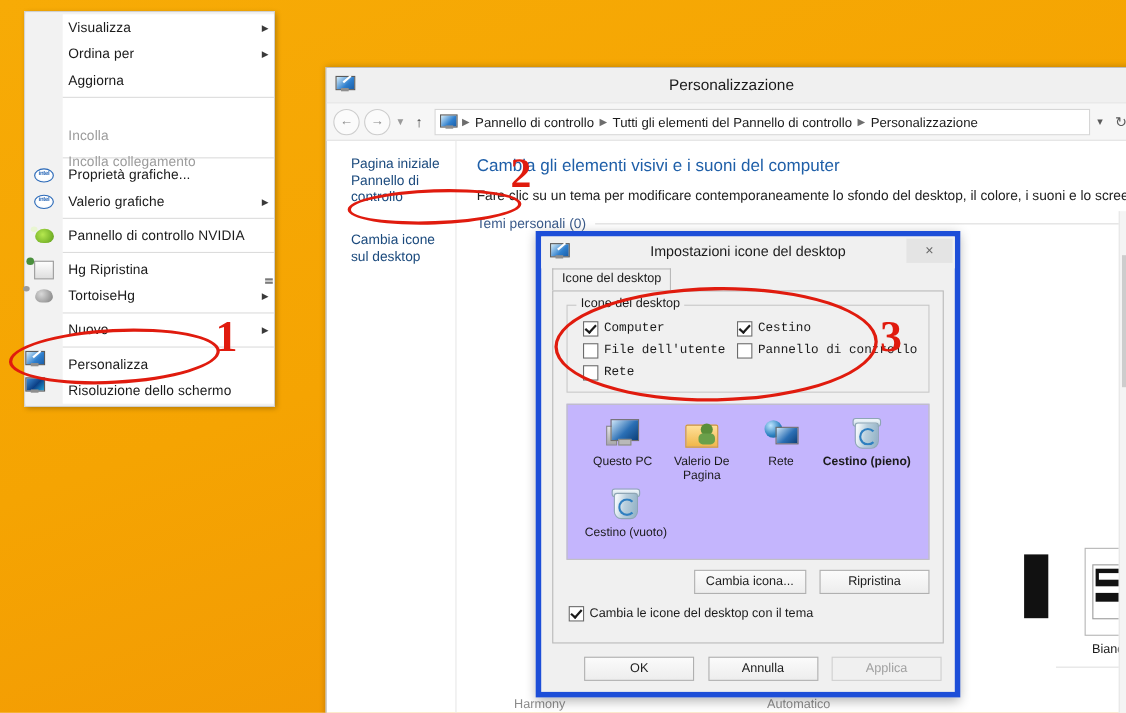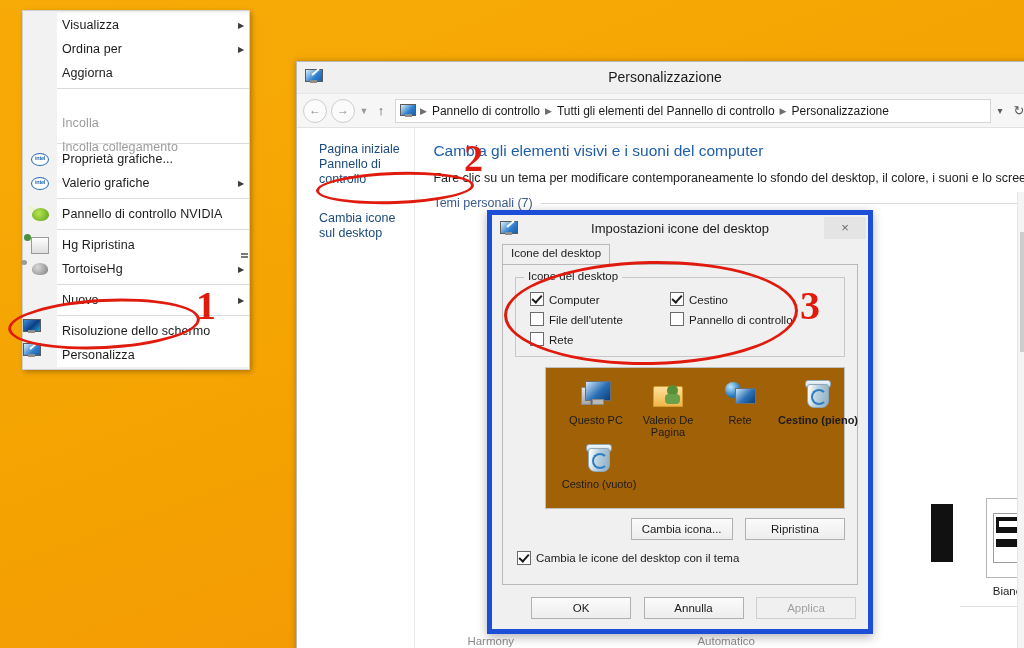--- a/index.html
+++ b/index.html
@@ -329,7 +329,7 @@
       <div id="pz-sub">Fare clic su un tema per modificare contemporaneamente lo sfondo del desktop, il colore, i suoni e lo screen</div>
 
       <div class="grp-header">
-        <span>Temi personali (7)</span>
+        <span>Temi personali (0)</span>
         <span class="ln"></span>
       </div>
 

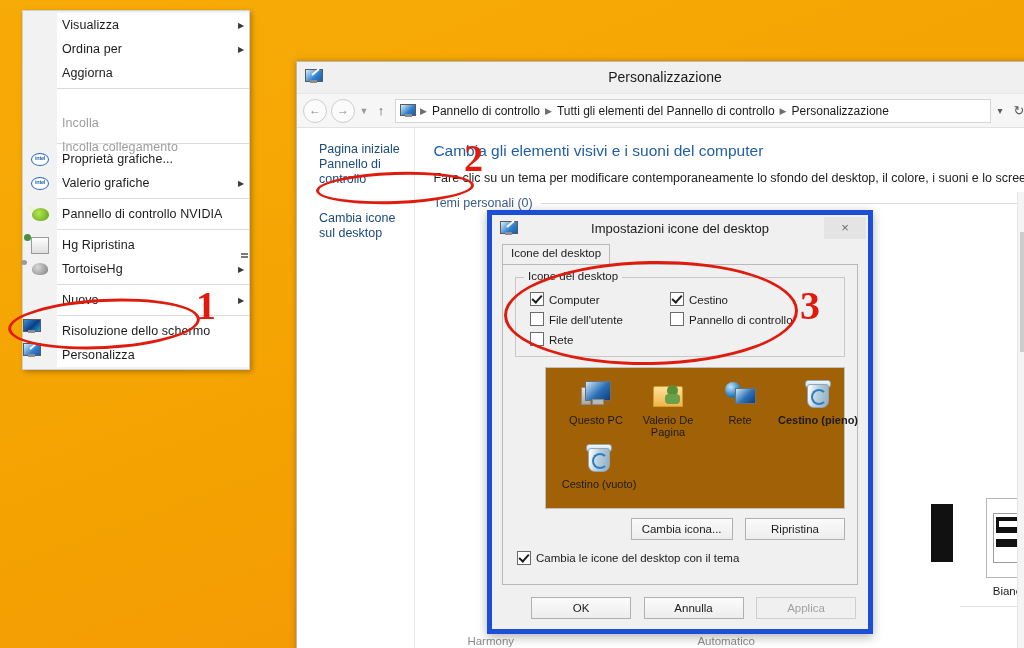--- a/index.html
+++ b/index.html
@@ -121,7 +121,7 @@
   .grpbox{position:absolute;border:1px solid #c8c8c8;}
   #grp-icons{left:12px;top:12px;right:12px;height:78px;}
   #grp-icons .legend{position:absolute;left:8px;top:-8px;background:#f0f0f0;padding:0 4px;font-size:11.5px;color:#1b1b1b;}
-  .chk-row{position:absolute;display:flex;align-items:flex-end;font-size:11.5px;color:#1b1b1b;}
+  .chk-row{position:absolute;display:flex;align-items:flex-start;font-size:11.5px;color:#1b1b1b;font-family:Liberation Mono, monospace;}
   .cbox{width:12px;height:12px;border:1px solid #6b6b6b;background:#fff;margin-right:5px;position:relative;}
   .cbox.checked:after{content:"";position:absolute;left:3px;top:0px;width:4px;height:8px;
     border:solid #1b1b1b;border-width:0 2px 2px 0;transform:rotate(42deg);}

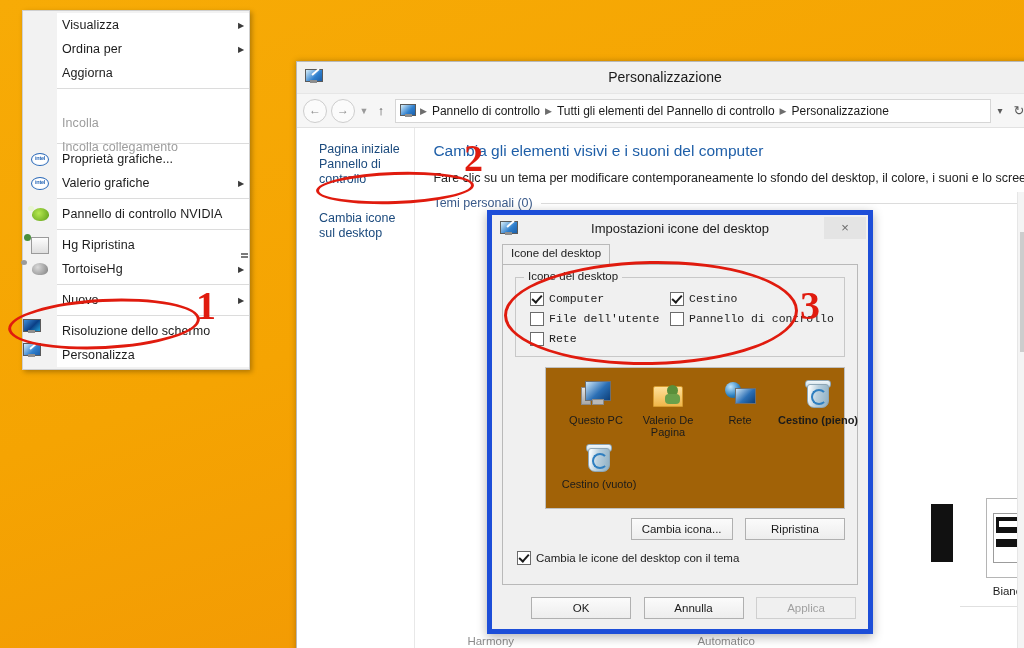--- a/index.html
+++ b/index.html
@@ -256,17 +256,6 @@
 
       <div class="cm-row">
         <div class="cm-iconcol">
-          <div class="ic-monitor">
-              <div class="scr"></div>
-              <div class="base"></div>
-            </div>
-        </div>
-        <div class="cm-label">Risoluzione dello schermo</div>
-        <div class="cm-arrow"></div>
-      </div>
-
-      <div class="cm-row">
-        <div class="cm-iconcol">
           <div class="ic-monitor pen">
               <div class="scr"></div>
               <div class="pn"></div>
@@ -274,6 +263,17 @@
             </div>
         </div>
         <div class="cm-label">Personalizza</div>
+        <div class="cm-arrow"></div>
+      </div>
+
+      <div class="cm-row">
+        <div class="cm-iconcol">
+          <div class="ic-monitor">
+              <div class="scr"></div>
+              <div class="base"></div>
+            </div>
+        </div>
+        <div class="cm-label">Risoluzione dello schermo</div>
         <div class="cm-arrow"></div>
       </div>
 

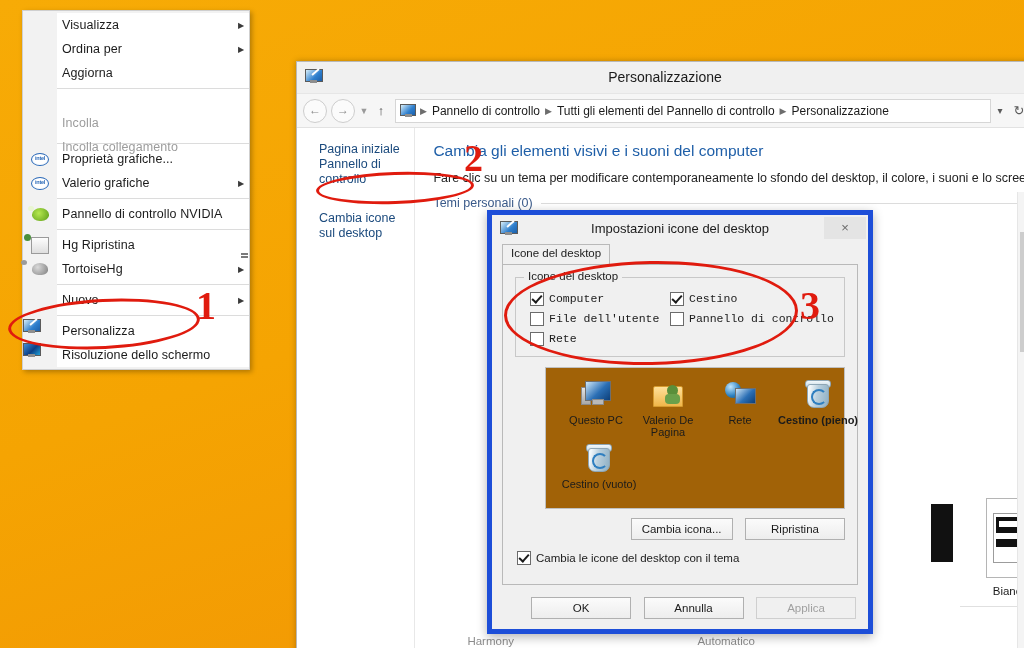--- a/index.html
+++ b/index.html
@@ -125,7 +125,7 @@
   .cbox{width:12px;height:12px;border:1px solid #6b6b6b;background:#fff;margin-right:5px;position:relative;}
   .cbox.checked:after{content:"";position:absolute;left:3px;top:0px;width:4px;height:8px;
     border:solid #1b1b1b;border-width:0 2px 2px 0;transform:rotate(42deg);}
-  #preview-box{position:absolute;left:12px;top:102px;right:12px;height:140px;background:#a16207;border:1px solid #c0c0c0;margin-left:30px;}
+  #preview-box{position:absolute;left:12px;top:102px;right:12px;height:140px;background:#c4b5fd;border:1px solid #c0c0c0;}
   .dicon{position:absolute;width:68px;text-align:center;font-size:11px;color:#1b1b1b;line-height:12px;}
   .dicon .glyph{height:34px;margin-bottom:2px;position:relative;}
   .pcico{width:30px;height:26px;position:absolute;left:19px;top:3px;}

